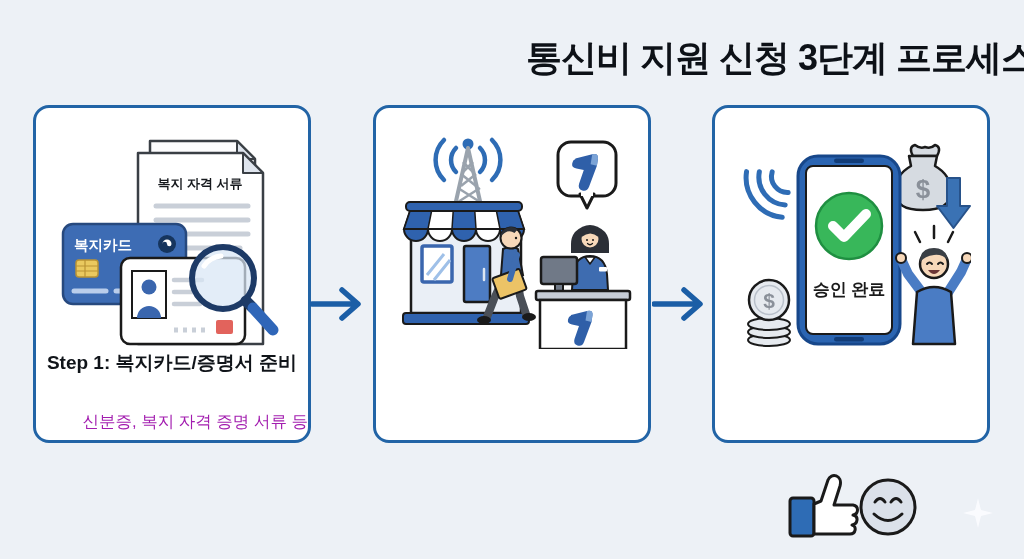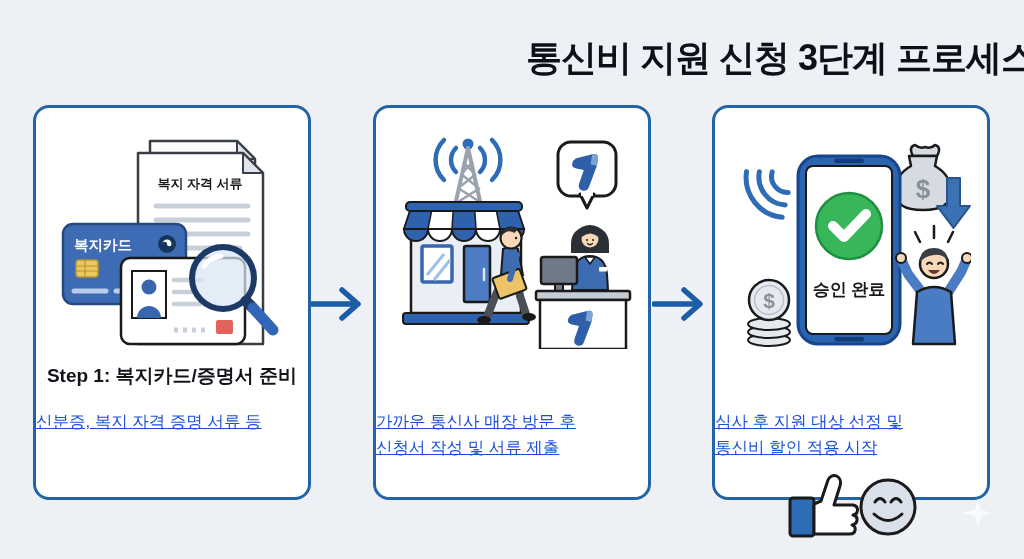--- a/index.html
+++ b/index.html
@@ -14,7 +14,7 @@
     letter-spacing:-1px;
   }
   .card{
-    position:absolute;top:105px;width:278px;height:395px;box-sizing:border-box;
+    position:absolute;top:105px;width:278px;height:338px;box-sizing:border-box;
     background:#ffffff;border:3px solid #2264a6;border-radius:16px;
   }
   .card1{left:33px}.card2{left:373px}.card3{left:712px}

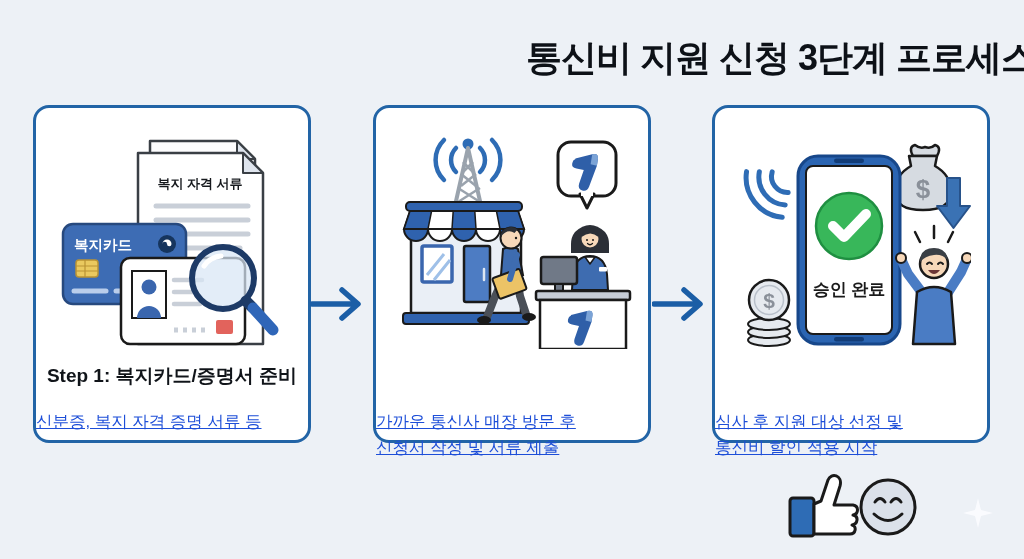--- a/index.html
+++ b/index.html
@@ -20,7 +20,7 @@
   .card1{left:33px}.card2{left:373px}.card3{left:712px}
   .illus{position:absolute;top:6px;left:50%;transform:translateX(-50%);}
   .step-heading{
-    position:absolute;top:255px;left:0;right:0;margin:0;
+    position:absolute;top:242px;left:0;right:0;margin:0;
     text-align:center;font-size:19px;font-weight:700;color:#101419;
   }
   .step-body{

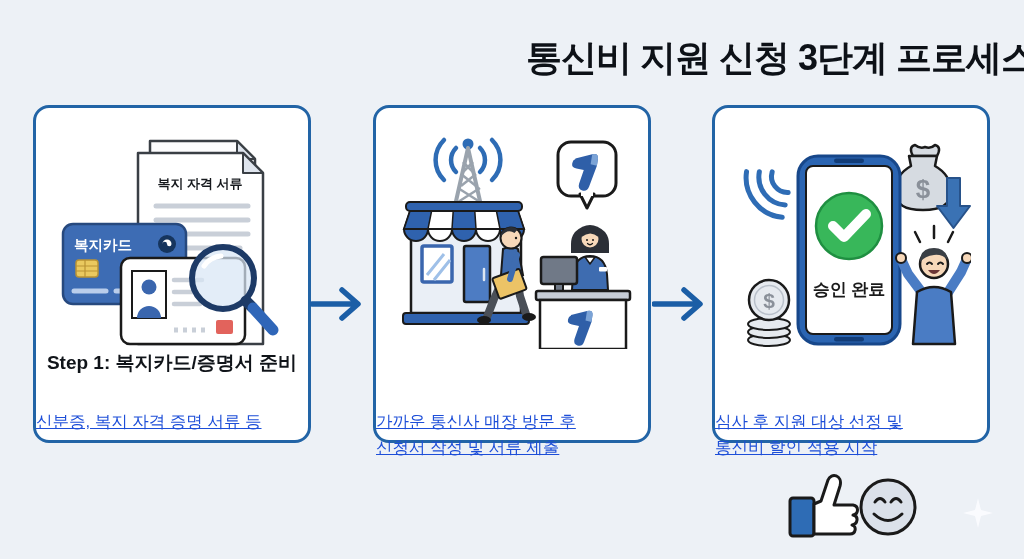--- a/index.html
+++ b/index.html
@@ -25,7 +25,7 @@
   }
   .step-body{
     position:absolute;top:300px;left:0;right:0;margin:0;
-    text-align:left;font-size:16.5px;line-height:26px;color:#1d4ed8;text-decoration:underline;
+    text-align:right;font-size:16.5px;line-height:26px;color:#a21caf;
   }
   .arrow{position:absolute;top:286px;}
   .arrow1{left:310px}.arrow2{left:652px}

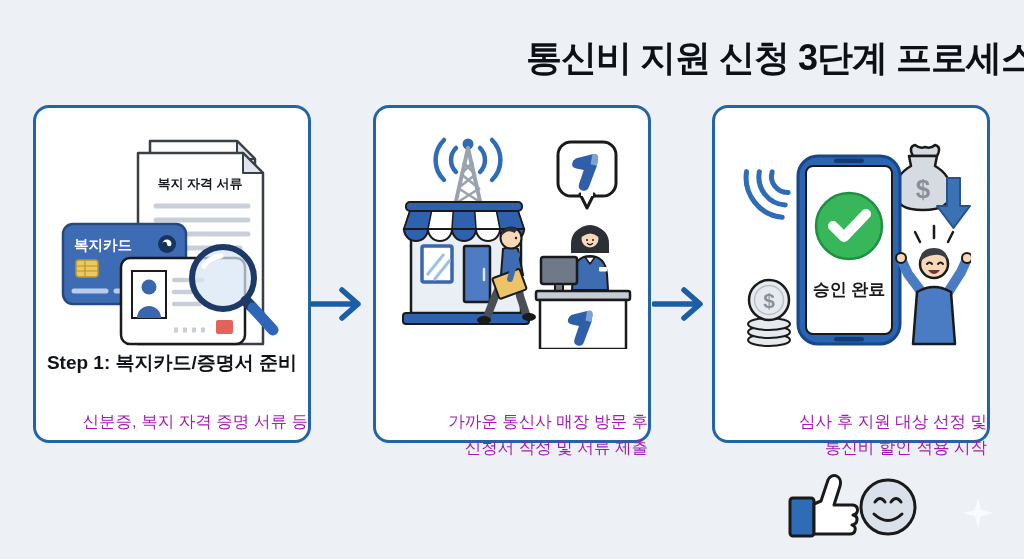--- a/index.html
+++ b/index.html
@@ -190,10 +190,6 @@
       <use href="#tlogo" transform="translate(196,56) scale(1.05)"></use>
     </g>
   </svg>
-  <p class="step-body">
-    <span>가까운 통신사 매장 방문 후</span><br>
-    <span>신청서 작성 및 서류 제출</span>
-  </p>
 </section>
 
 <svg class="arrow arrow2" width="56" height="36" viewBox="0 0 56 36">

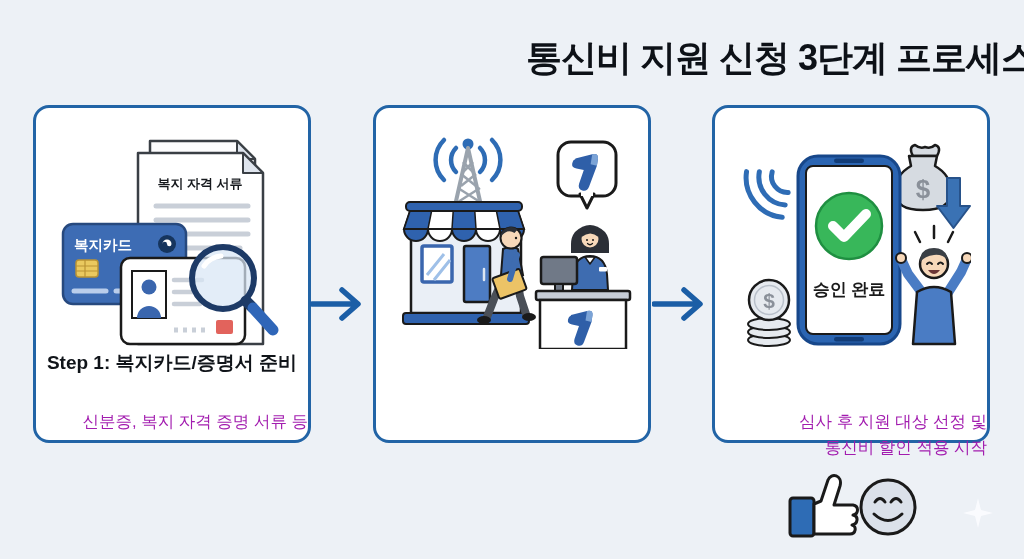--- a/index.html
+++ b/index.html
@@ -249,10 +249,6 @@
       <path d="M197,156 q6,8 12,0 Z" fill="#6b3636"></path>
     </g>
   </svg>
-  <p class="step-body">
-    <span>심사 후 지원 대상 선정 및</span><br>
-    <span>통신비 할인 적용 시작</span>
-  </p>
 </section>
 
 <svg class="celebrate" width="160" height="80" viewBox="0 0 160 80">

